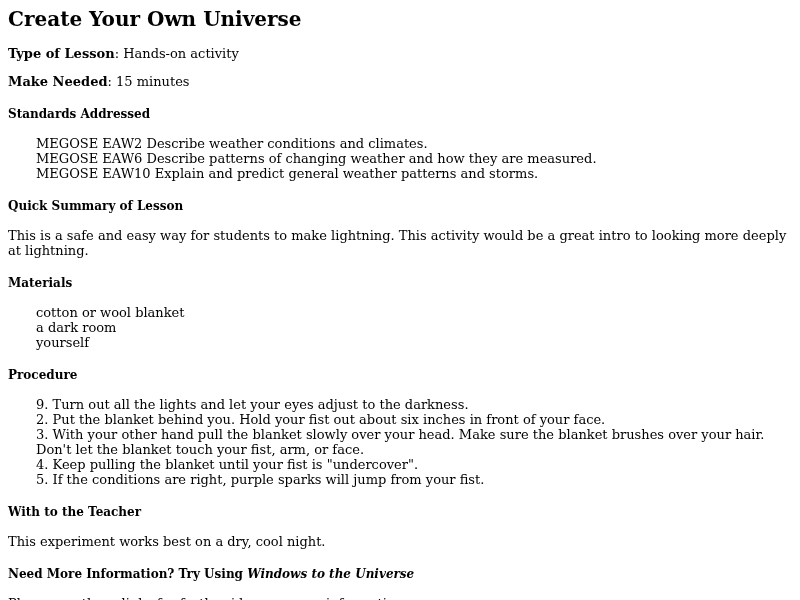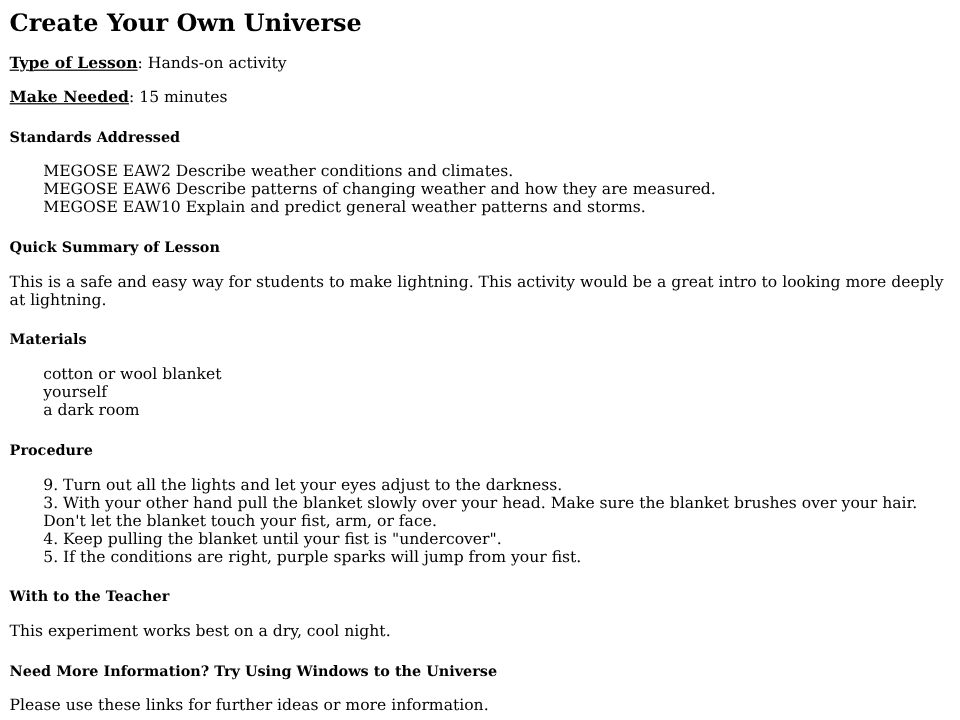--- a/index.html
+++ b/index.html
@@ -40,7 +40,7 @@
     line-height: 15px;
     margin-left: 28px;
   }
-  .bold-label { font-weight: bold; text-decoration: underline; }
+  .bold-label { font-weight: bold; }
   .italic-title { }
 </style>
 </head>

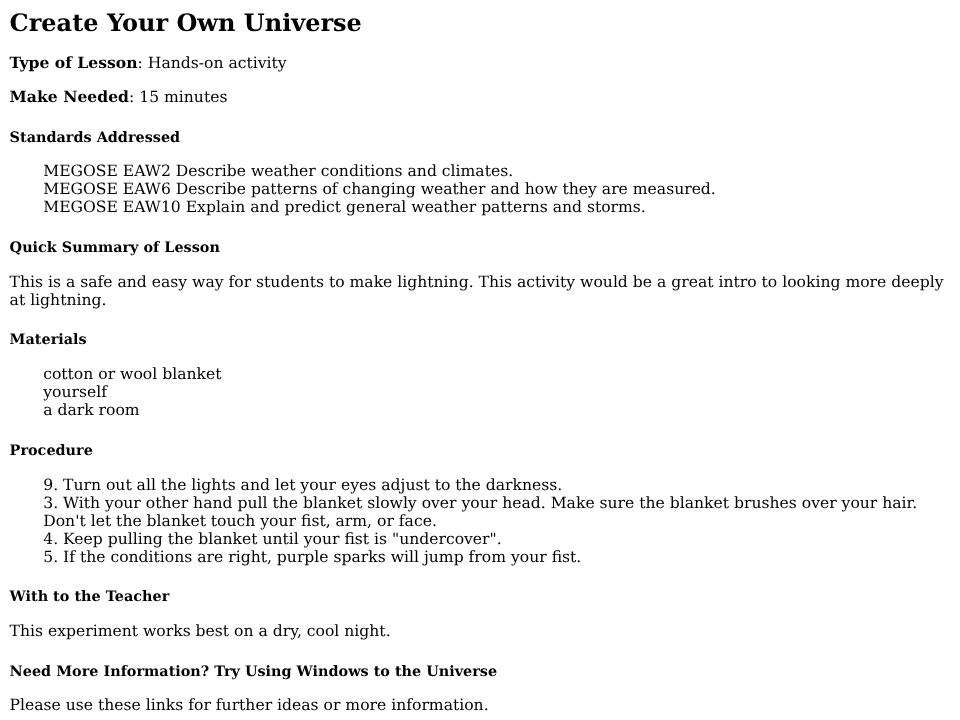--- a/index.html
+++ b/index.html
@@ -67,8 +67,8 @@
   <h2 class="section-heading">Materials</h2>
   <div class="block">
     <div class="line">cotton or wool blanket</div>
+    <div class="line">a dark room</div>
     <div class="line">yourself</div>
-    <div class="line">a dark room</div>
   </div>
 
   <h2 class="section-heading">Procedure</h2>

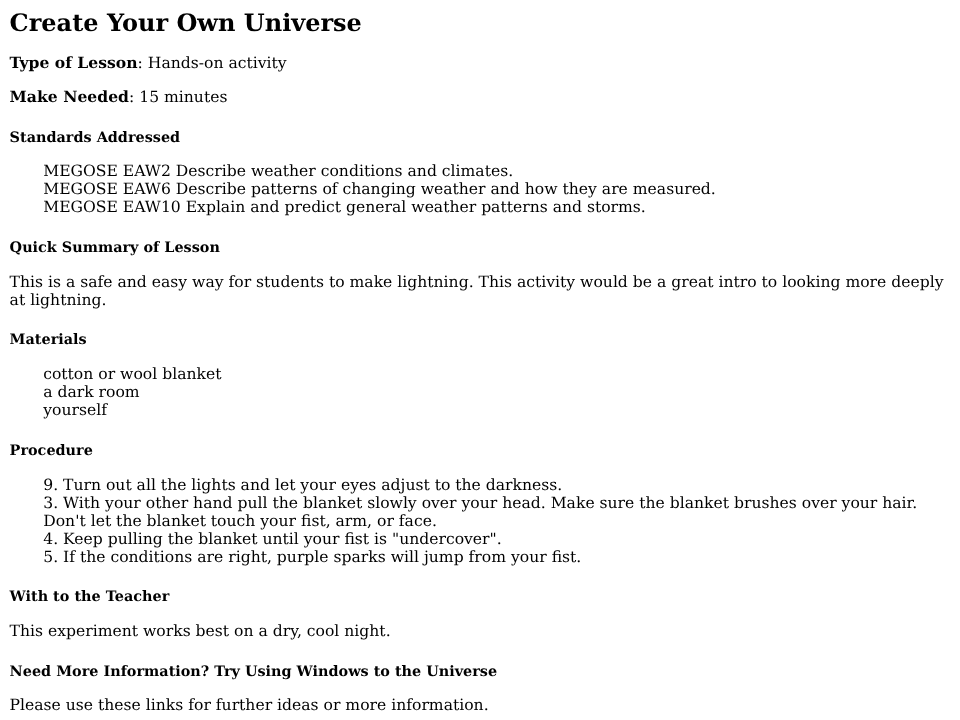--- a/index.html
+++ b/index.html
@@ -74,6 +74,7 @@
   <h2 class="section-heading">Procedure</h2>
   <div class="block">
     <div class="line">9. Turn out all the lights and let your eyes adjust to the darkness.</div>
+    <div class="line">2. Put the blanket behind you. Hold your fist out about six inches in front of your face.</div>
     <div class="line">3. With your other hand pull the blanket slowly over your head. Make sure the blanket brushes over your hair. Don't let the blanket touch your fist, arm, or face.</div>
     <div class="line">4. Keep pulling the blanket until your fist is "undercover".</div>
     <div class="line">5. If the conditions are right, purple sparks will jump from your fist.</div>

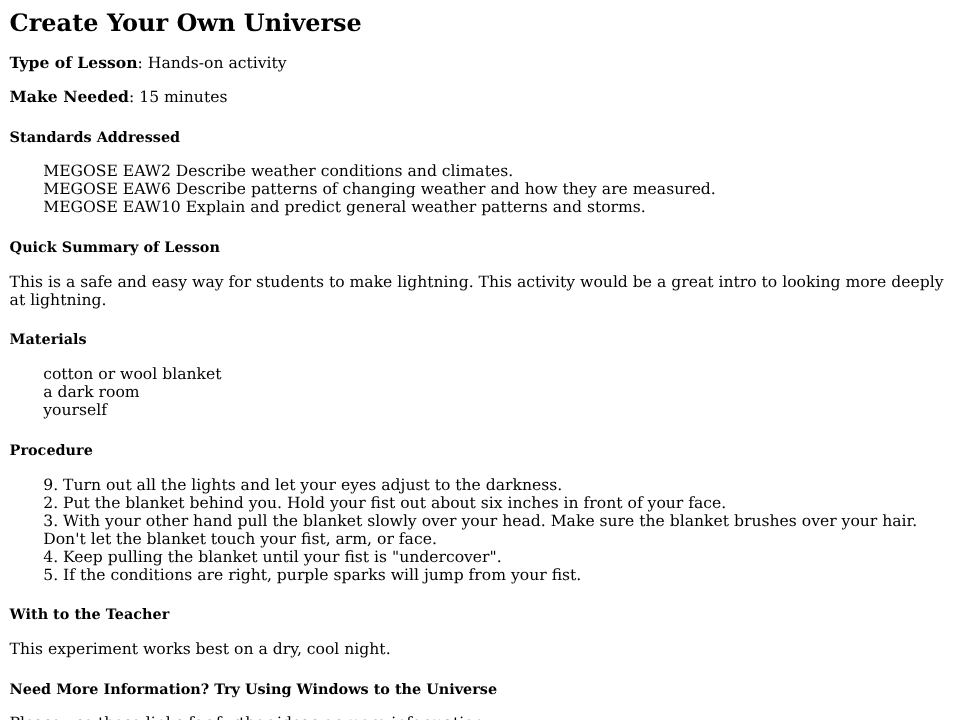--- a/index.html
+++ b/index.html
@@ -41,7 +41,7 @@
     margin-left: 28px;
   }
   .bold-label { font-weight: bold; }
-  .italic-title { }
+  .italic-title { font-style: italic; }
 </style>
 </head>
 <body>

